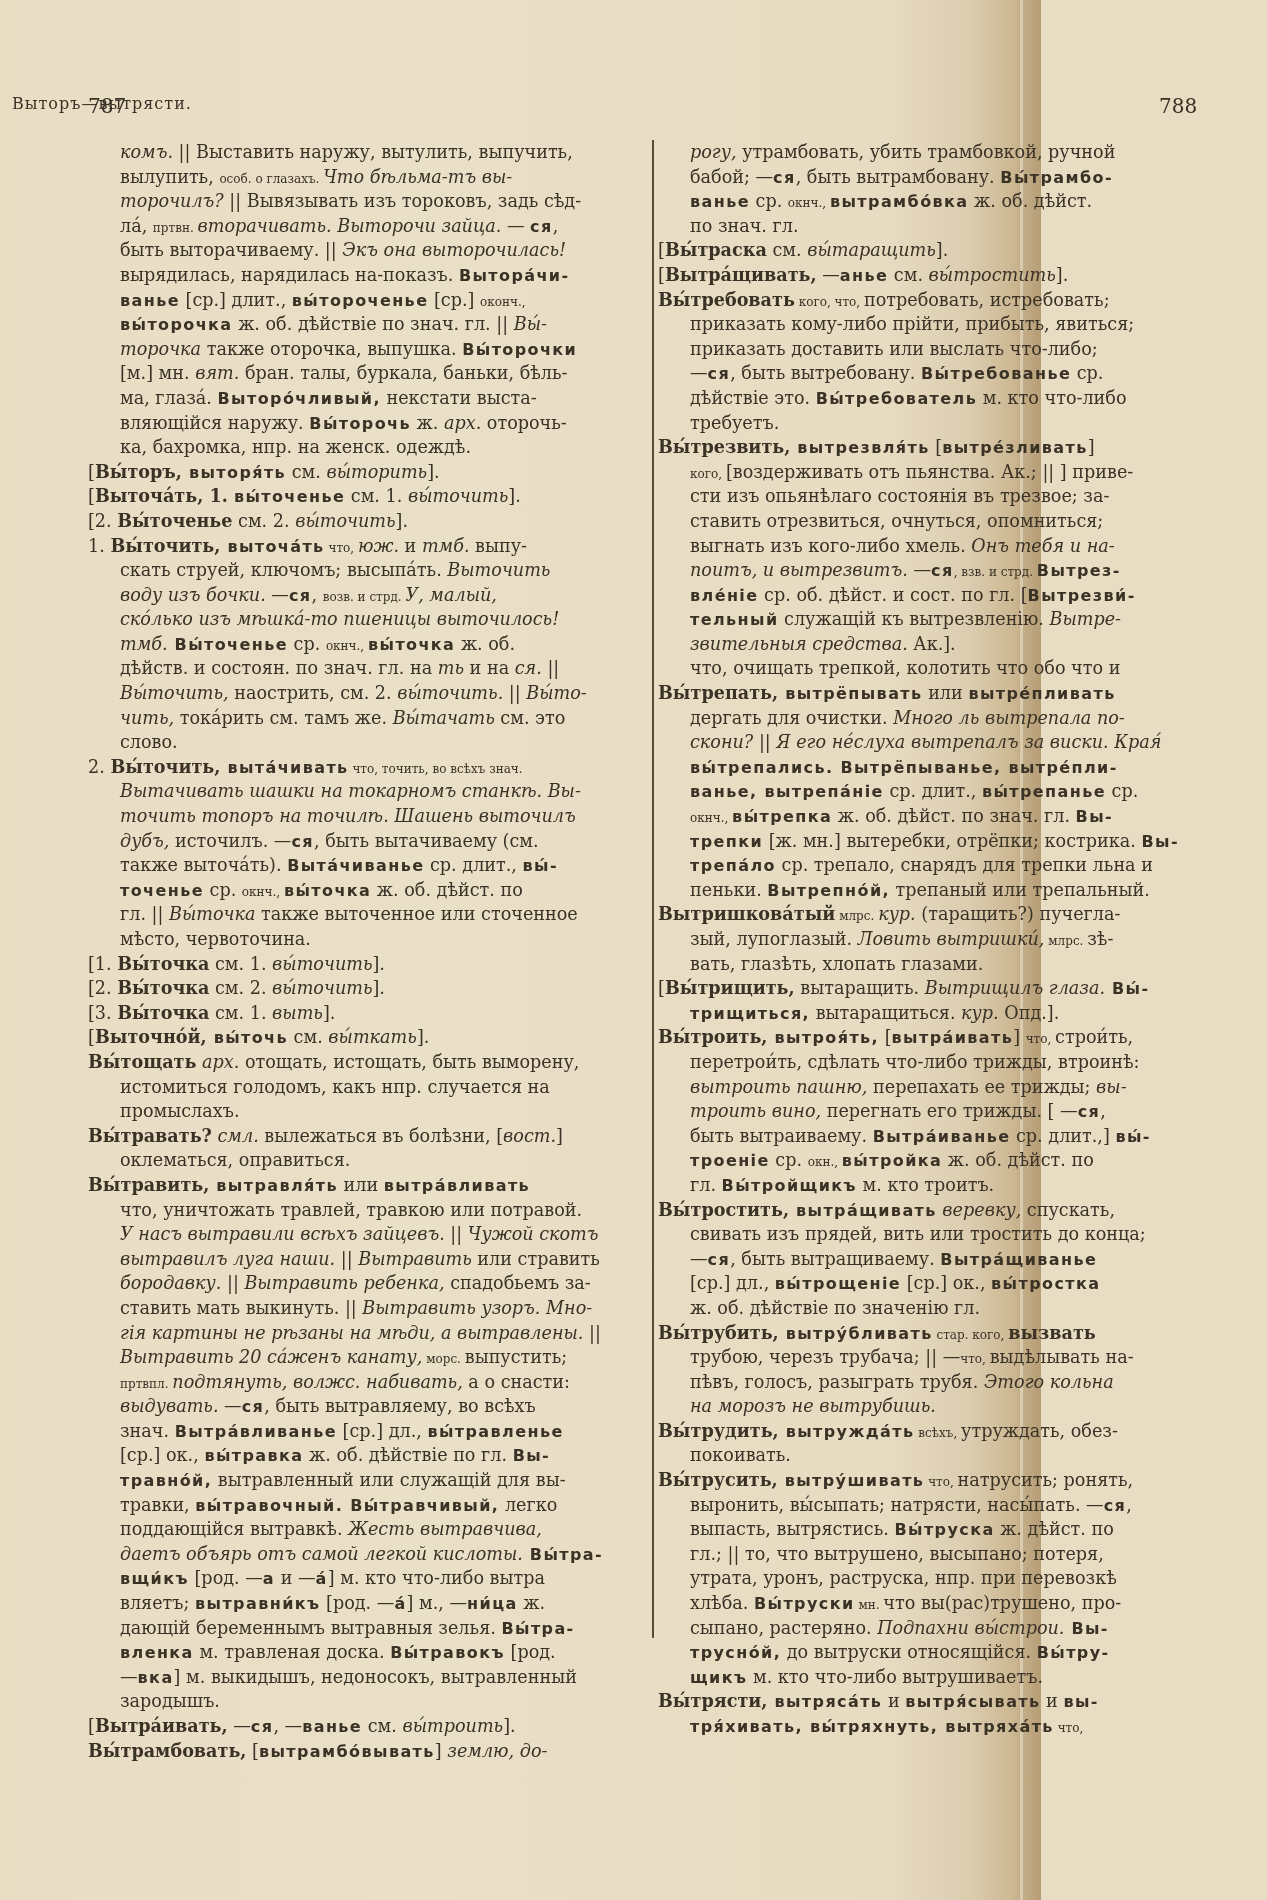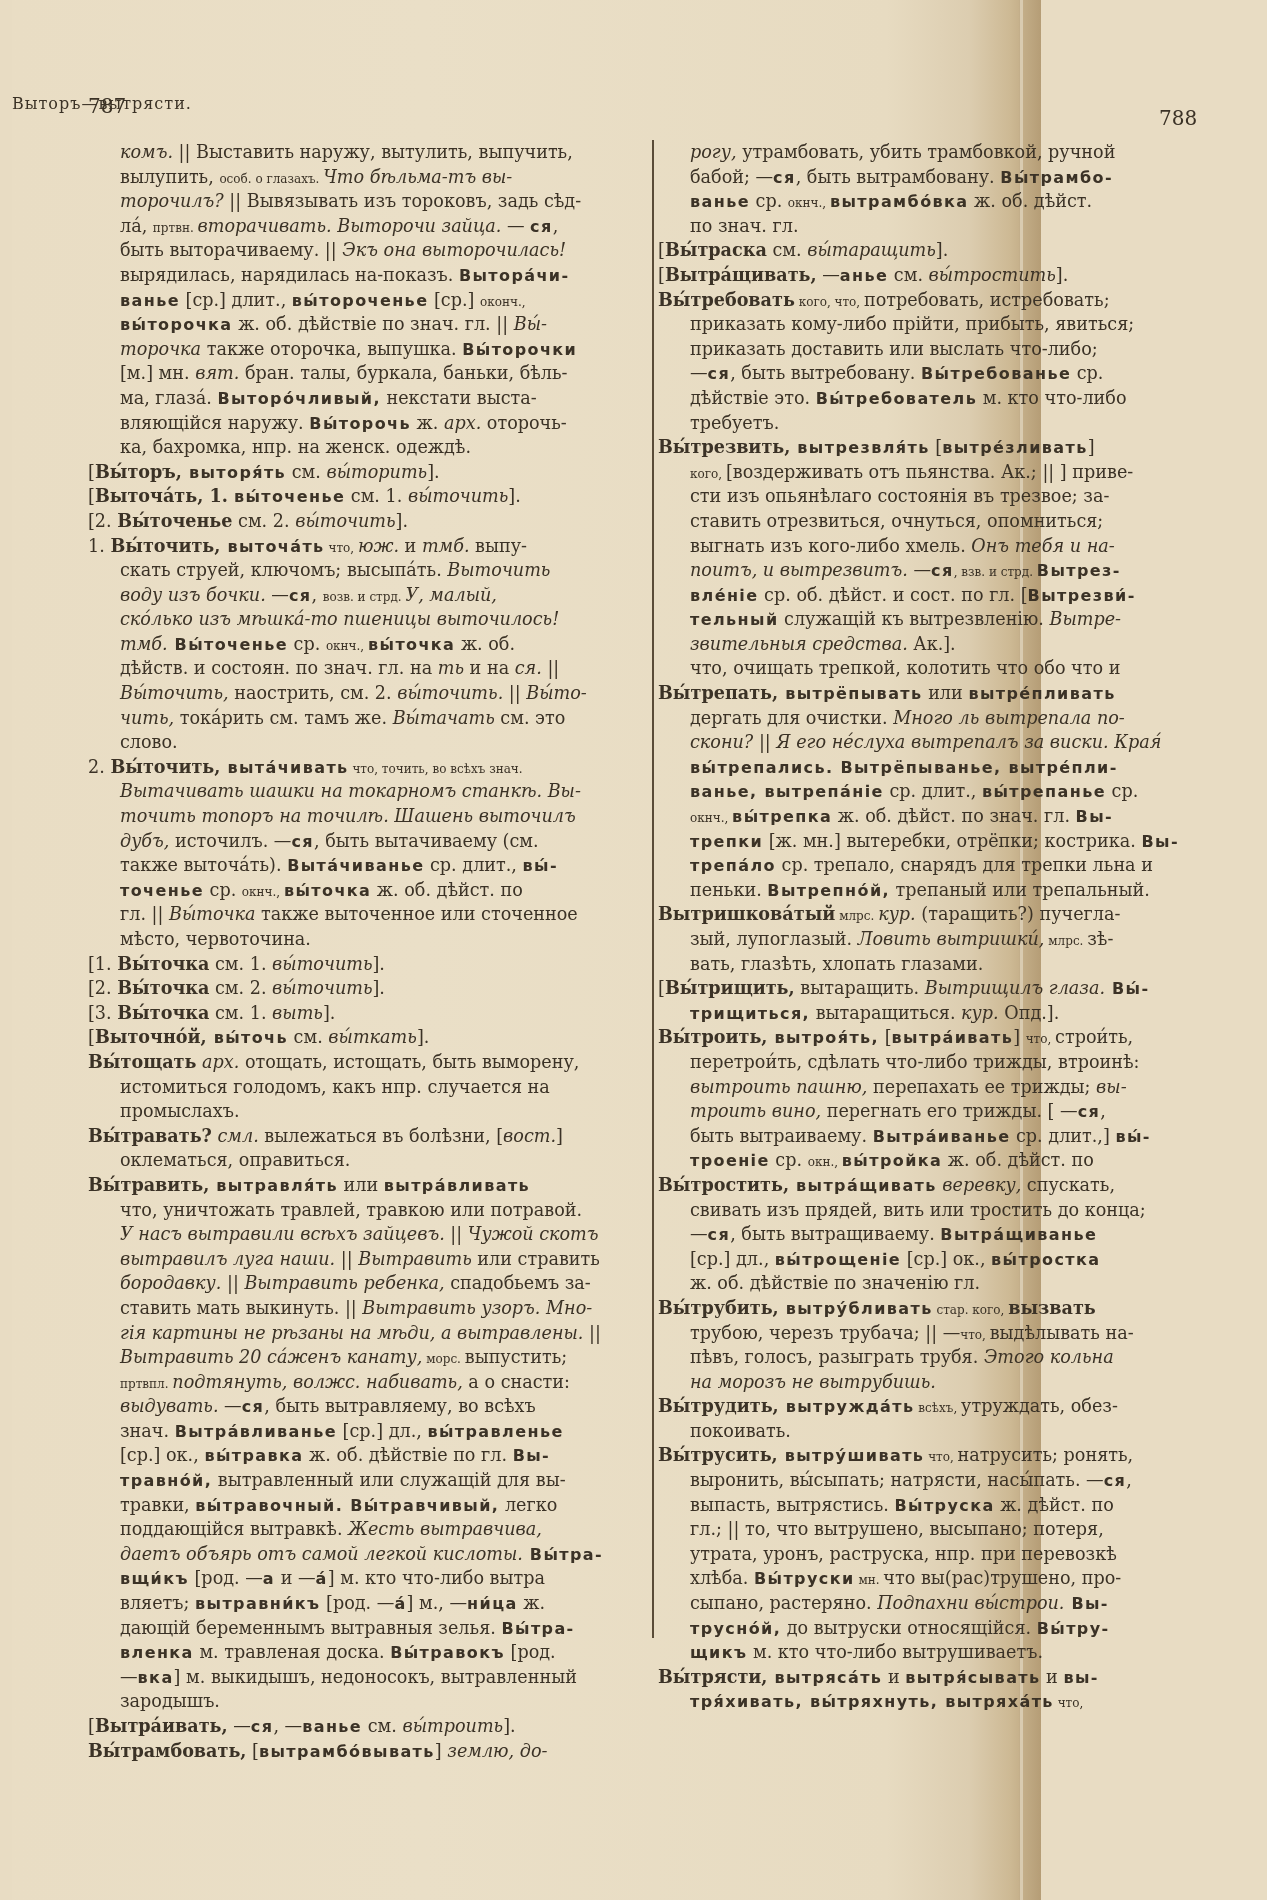--- a/index.html
+++ b/index.html
@@ -22,7 +22,7 @@
     position: absolute; top: 94px; left: 0; width: 1267px; height: 30px;
   }
   .pnum-left { position: absolute; left: 76px; top: 0; font-size: 20px; }
-  .pnum-right { position: absolute; left: 1147px; top: 0; font-size: 20px; margin-top: 12px; }
+  .pnum-right { position: absolute; left: 1147px; top: 0; font-size: 20px; }
   .running-title {
     position: absolute; left: 0; width: 1267px; top: 0; text-align: left;
     font-size: 16px; letter-spacing: 1px;

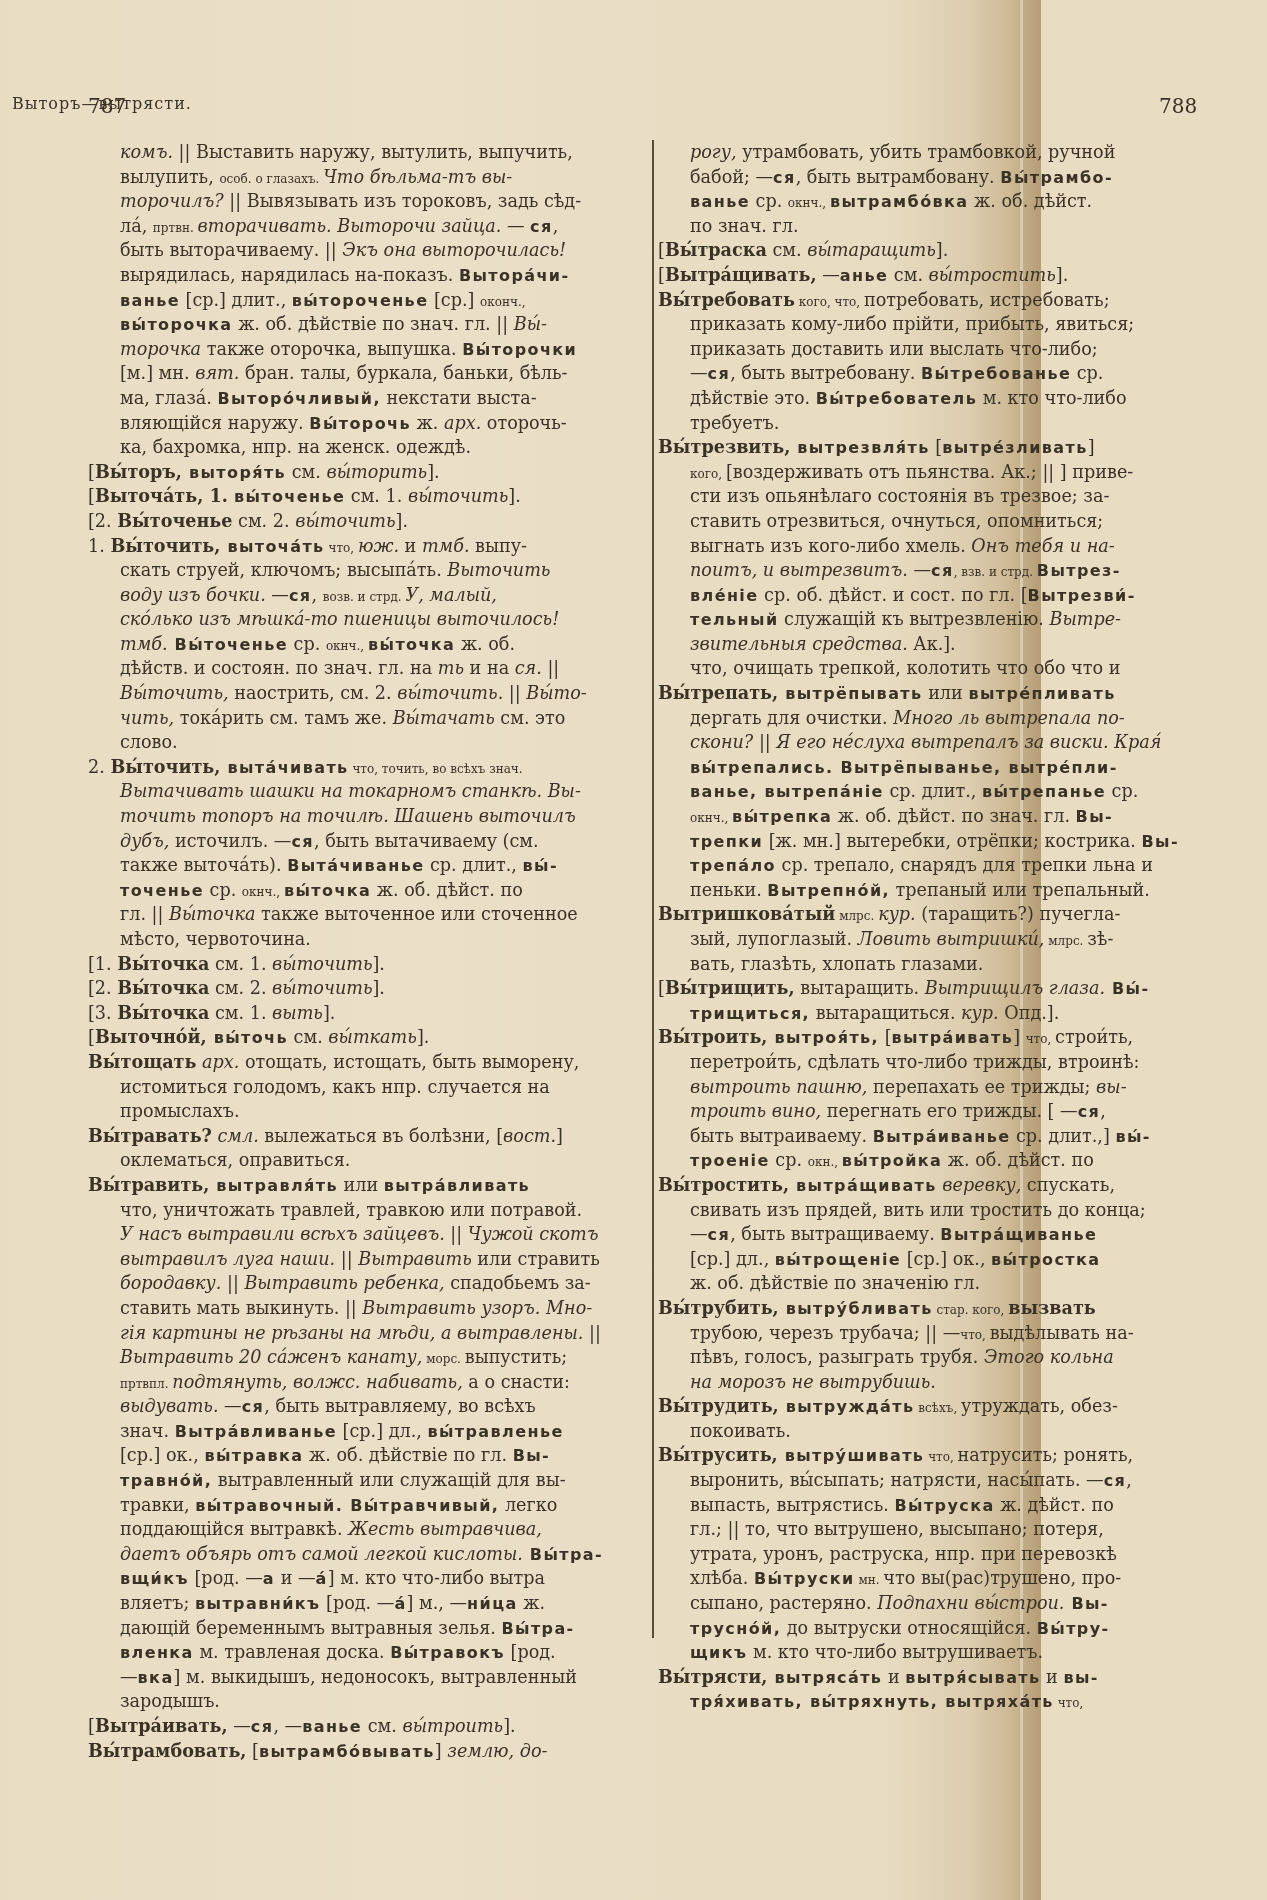--- a/index.html
+++ b/index.html
@@ -163,6 +163,7 @@
       <div class="line ind"><span class="i">троить вино,</span><span class="n"> перегнать его трижды. [ —</span><span class="b">ся</span><span class="n">,</span></div>
       <div class="line ind"><span class="n">быть вытраиваему. </span><span class="b">Вытра́иванье</span><span class="n"> ср. длит.,] </span><span class="b">вы́-</span></div>
       <div class="line ind"><span class="b">троеніе</span><span class="n"> ср. </span><span class="s">окн., </span><span class="b">вы́тройка</span><span class="n"> ж. об. дѣйст. по</span></div>
+      <div class="line ind"><span class="n">гл. </span><span class="b">Вы́тройщикъ</span><span class="n"> м. кто троитъ.</span></div>
       <div class="line"><span class="h">Вы́тростить,</span><span class="b"> вытра́щивать</span><span class="i"> веревку,</span><span class="n"> спускать,</span></div>
       <div class="line ind"><span class="n">свивать изъ прядей, вить или тростить до конца;</span></div>
       <div class="line ind"><span class="n">—</span><span class="b">ся</span><span class="n">, быть вытращиваему. </span><span class="b">Вытра́щиванье</span></div>

